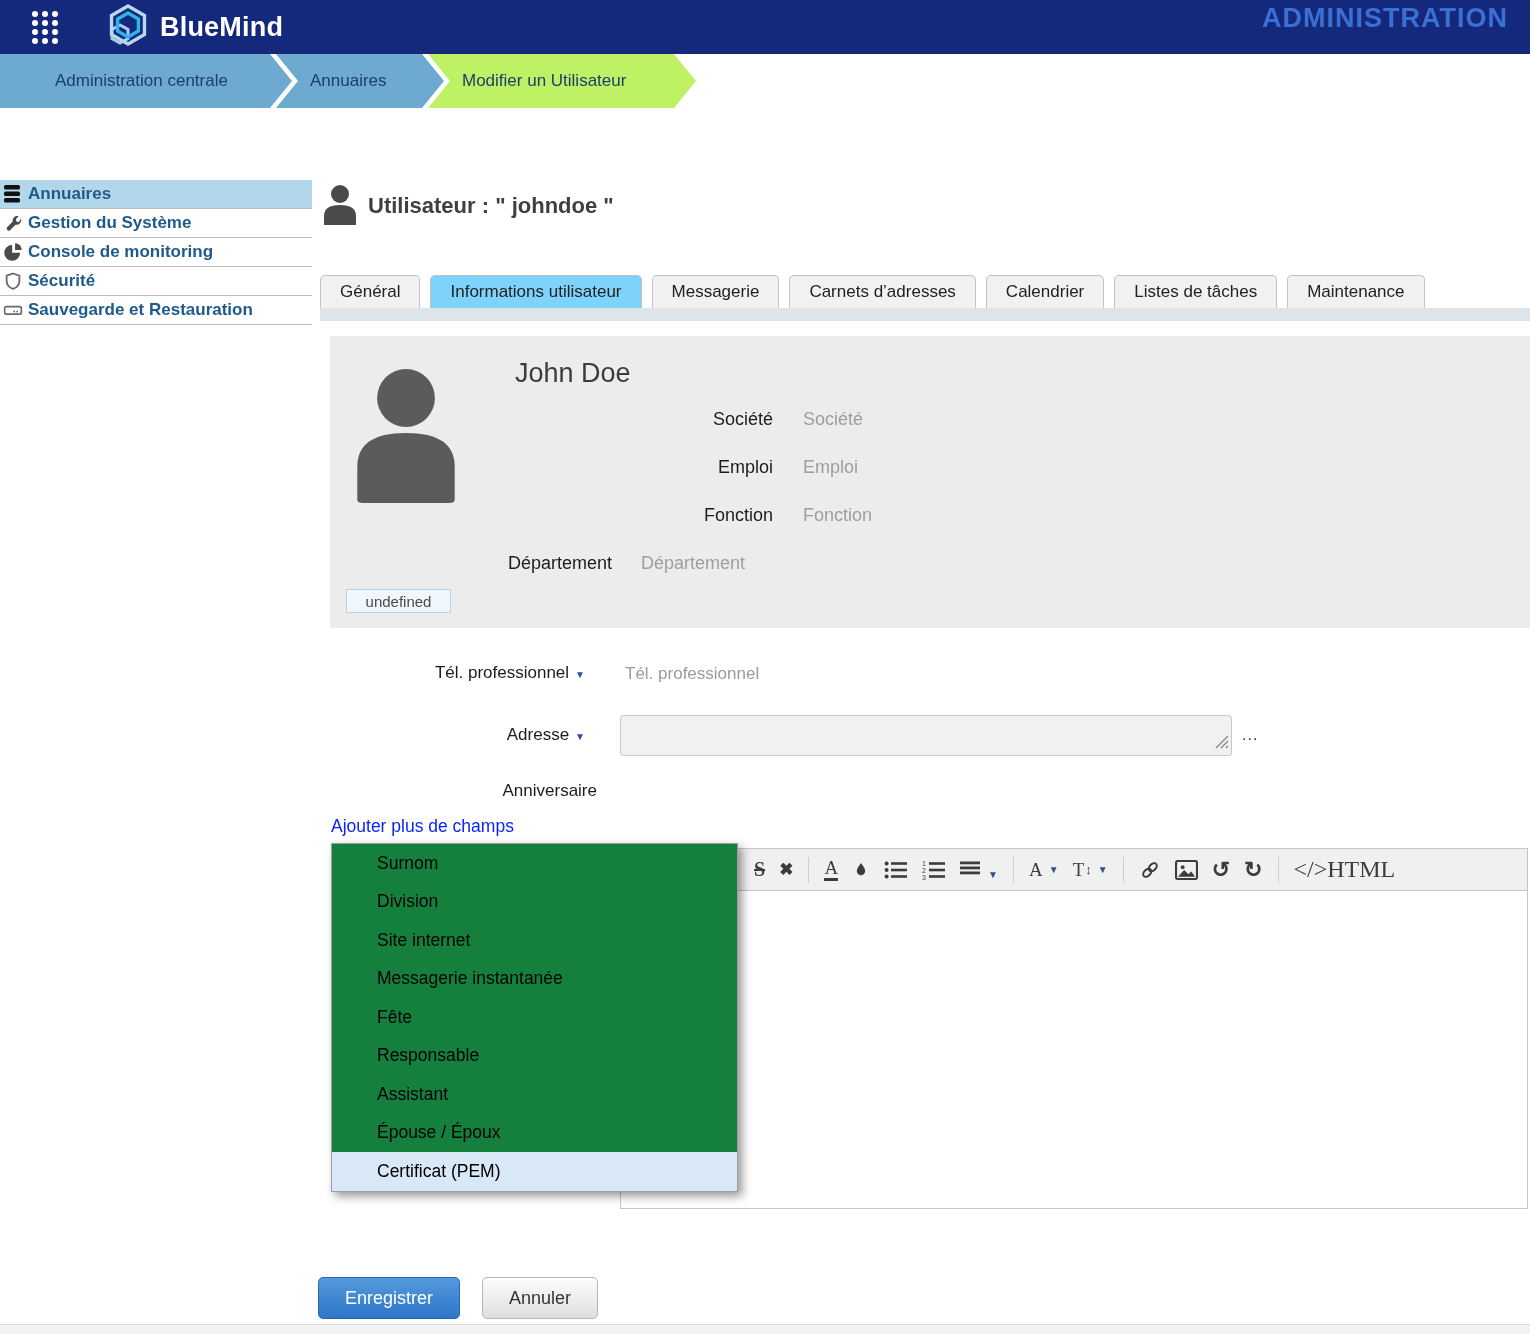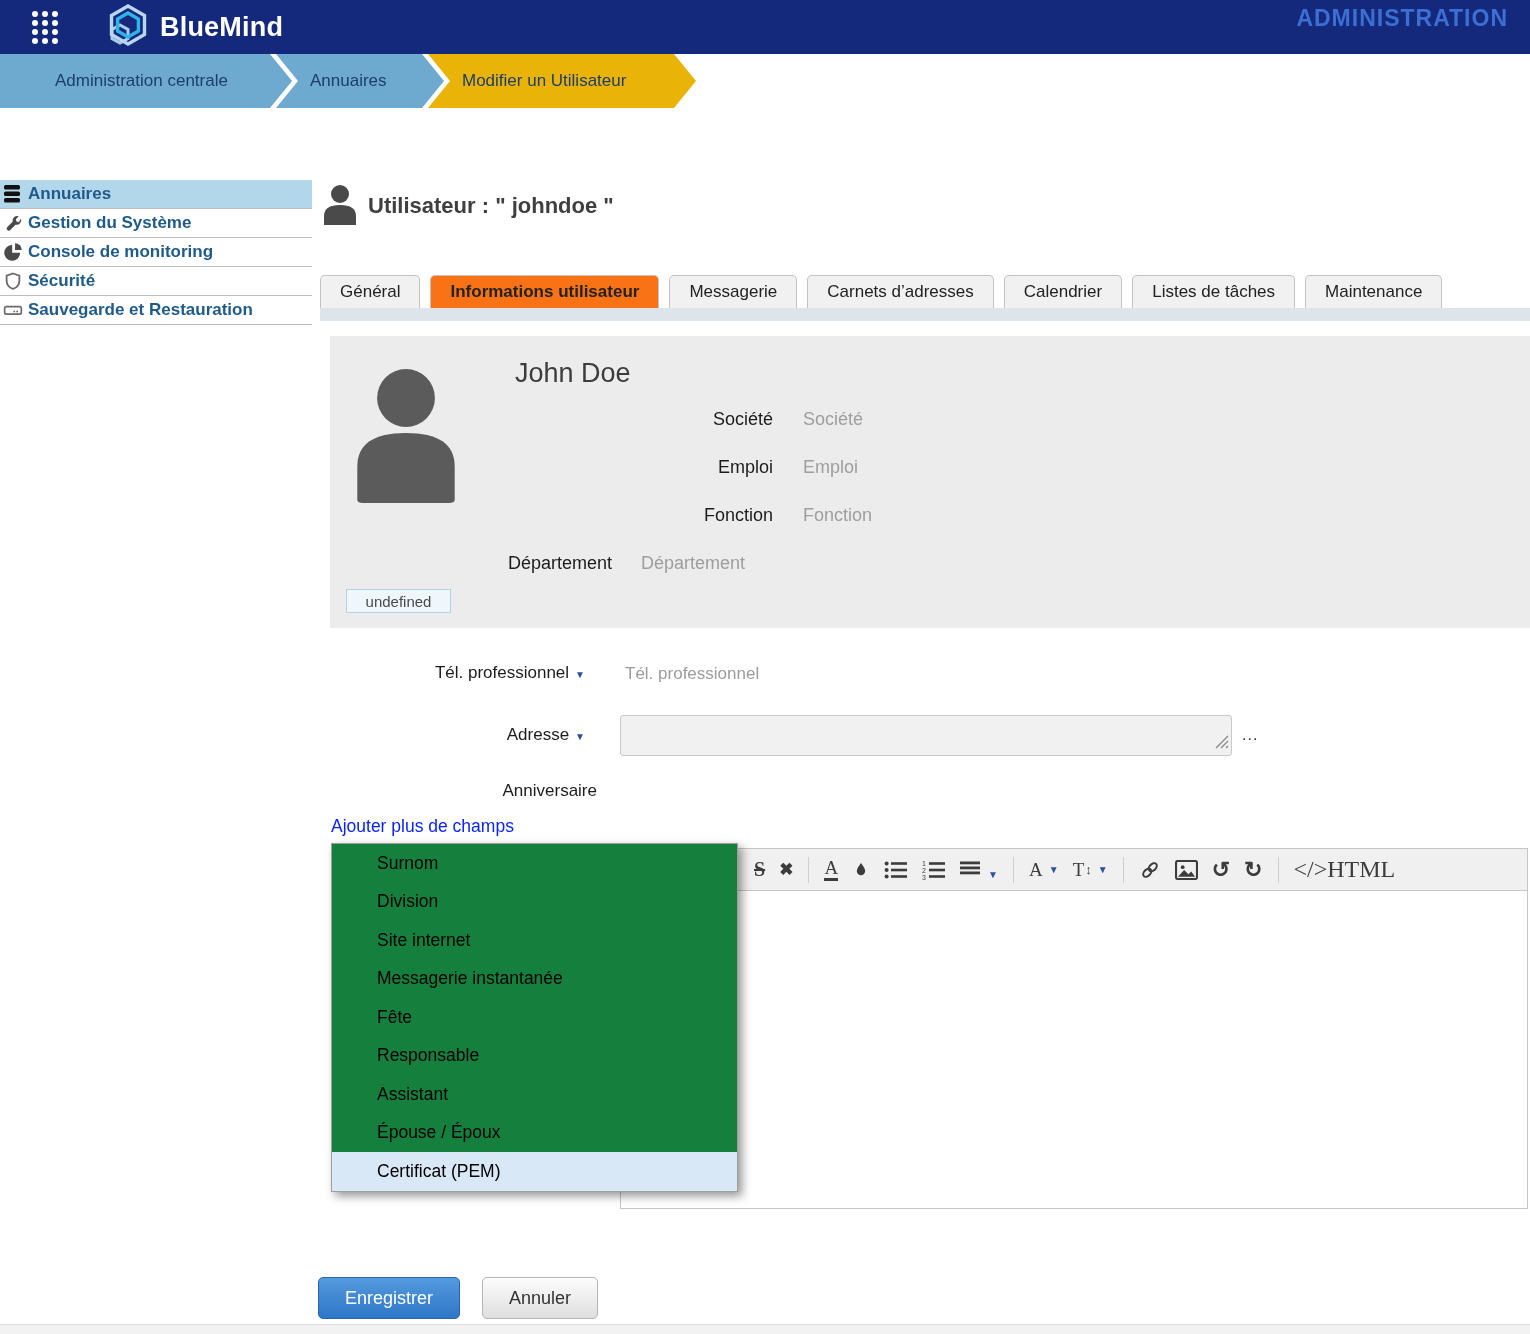--- a/index.html
+++ b/index.html
@@ -13,7 +13,7 @@
   .grid-dots i { width:6px; height:6px; border-radius:50%; background:#fff; }
   .logo-wrap { display:flex; align-items:center; margin-left:48px; }
   .logo-text { color:#fff; font-size:27px; font-weight:bold; margin-left:10px; letter-spacing:0.2px; }
-  .admin-label { position:absolute; right:22px; top:0; height:36px; display:flex; align-items:center; color:#3b6fd4; font-weight:bold; font-size:23px; letter-spacing:1px; }
+  .admin-label { position:absolute; right:22px; top:0; height:36px; display:flex; align-items:center; color:#3b6fd4; font-weight:bold; font-size:27px; letter-spacing:1px; }
 
   
   .breadcrumb { position:absolute; left:0; top:54px; width:1530px; height:41px; background:#fff; display:flex; }

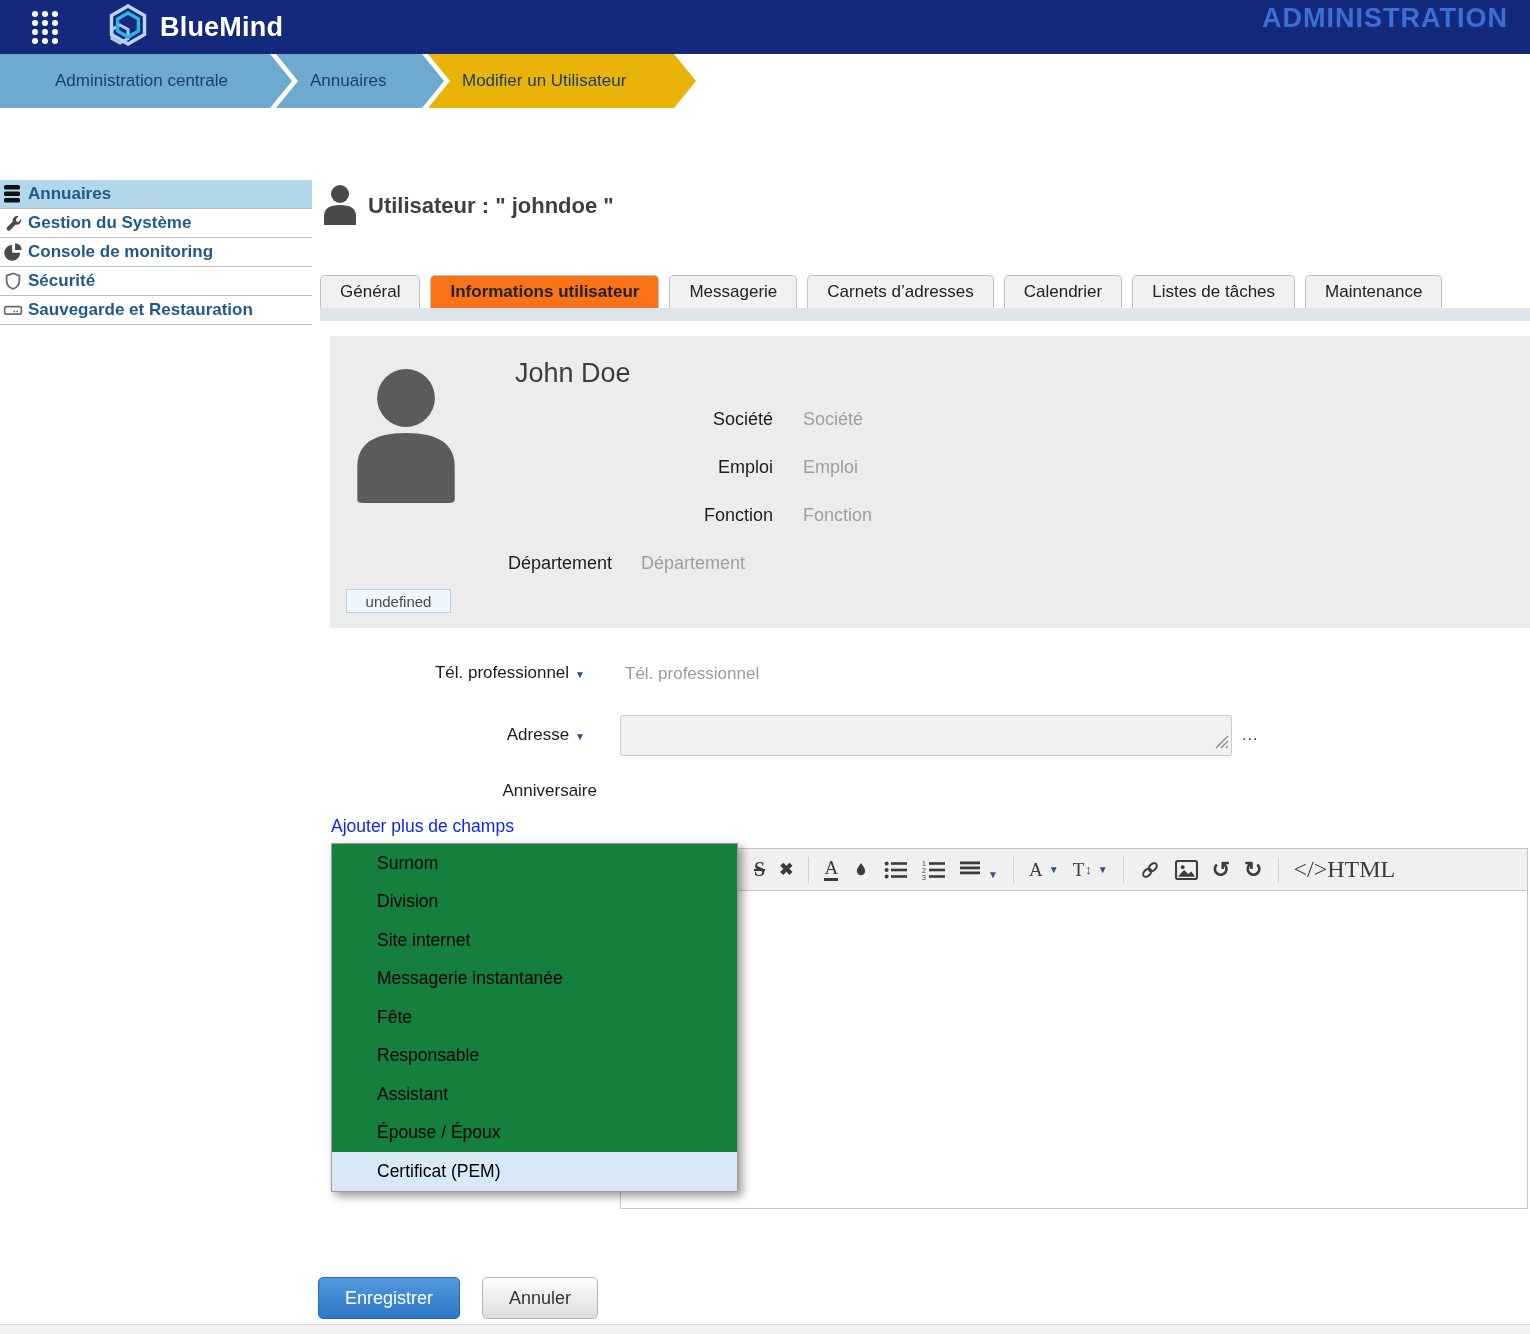--- a/index.html
+++ b/index.html
@@ -21,7 +21,7 @@
   .crumb-1 { width:292px; background:#6ea9cf; padding-left:55px; clip-path:polygon(0 0, calc(100% - 22px) 0, 100% 50%, calc(100% - 22px) 100%, 0 100%); }
   .crumb-2 { width:168px; background:#6ea9cf; padding-left:34px; margin-left:-16px;
              clip-path:polygon(0 0, calc(100% - 22px) 0, 100% 50%, calc(100% - 22px) 100%, 0 100%, 22px 50%); }
-  .crumb-3 { width:268px; background:#eab308; padding-left:34px; margin-left:-16px;
+  .crumb-3 { width:268px; background:#bef264; padding-left:34px; margin-left:-16px;
              clip-path:polygon(0 0, calc(100% - 22px) 0, 100% 50%, calc(100% - 22px) 100%, 0 100%, 22px 50%); }
 
   

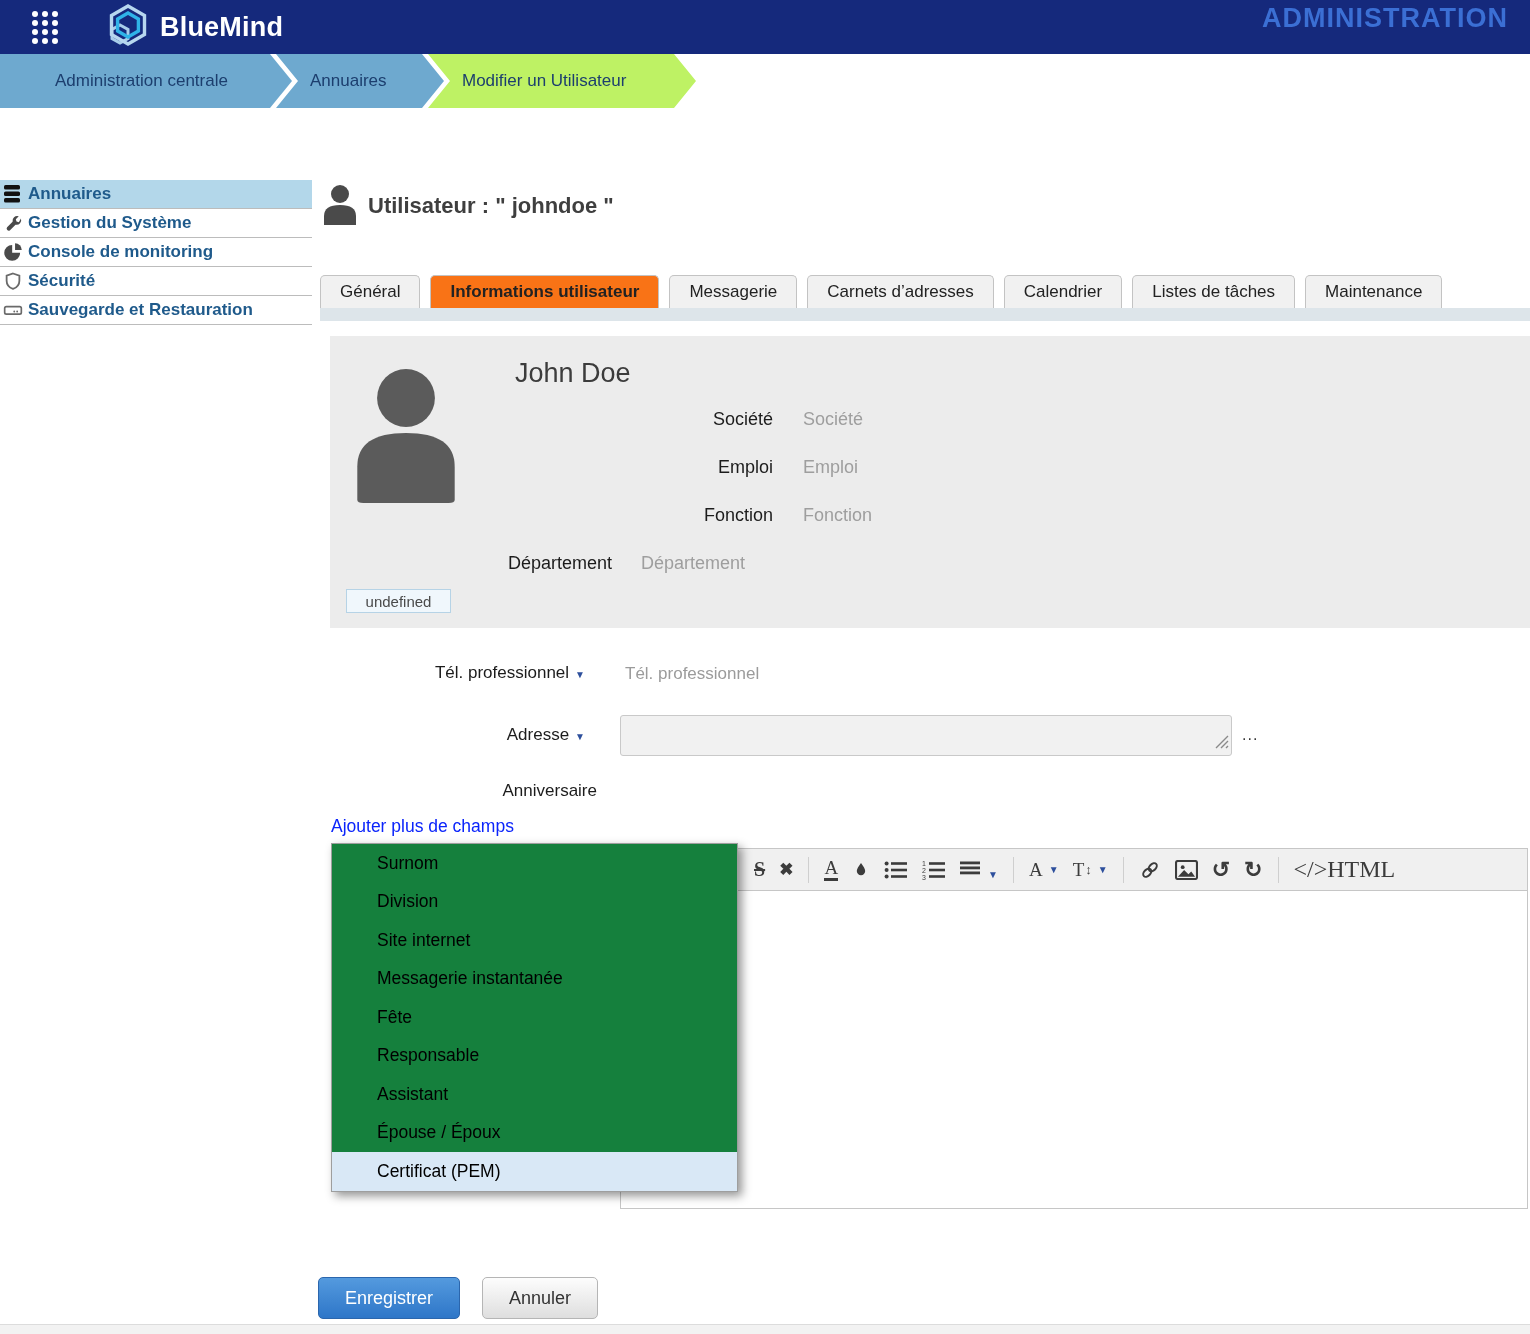--- a/index.html
+++ b/index.html
@@ -39,7 +39,7 @@
   .tabs { position:absolute; left:320px; top:275px; display:flex; gap:10px; }
   .tab { height:33px; padding:0 19px; display:flex; align-items:center; font-size:17px; color:#222;
          background:#f1f1f1; border:1px solid #c3c3c3; border-bottom:none; border-radius:5px 5px 0 0; cursor:pointer; white-space:nowrap; }
-  .tab.active { background:#f97316; font-weight:bold; }
+  .tab.active { background:#7dd3fc; font-weight:normal; }
   .tab-strip { position:absolute; left:320px; top:308px; width:1210px; height:13px; background:#dde5ea; }
 
   

